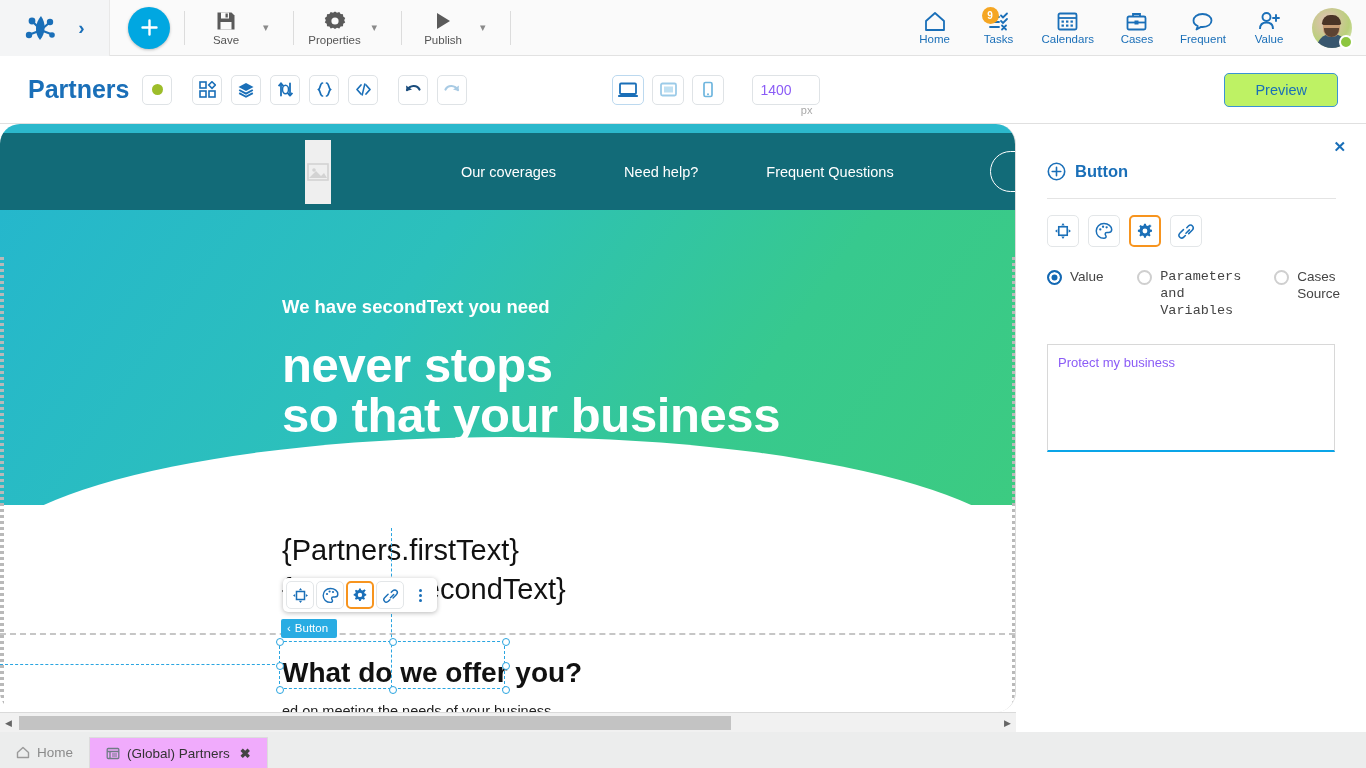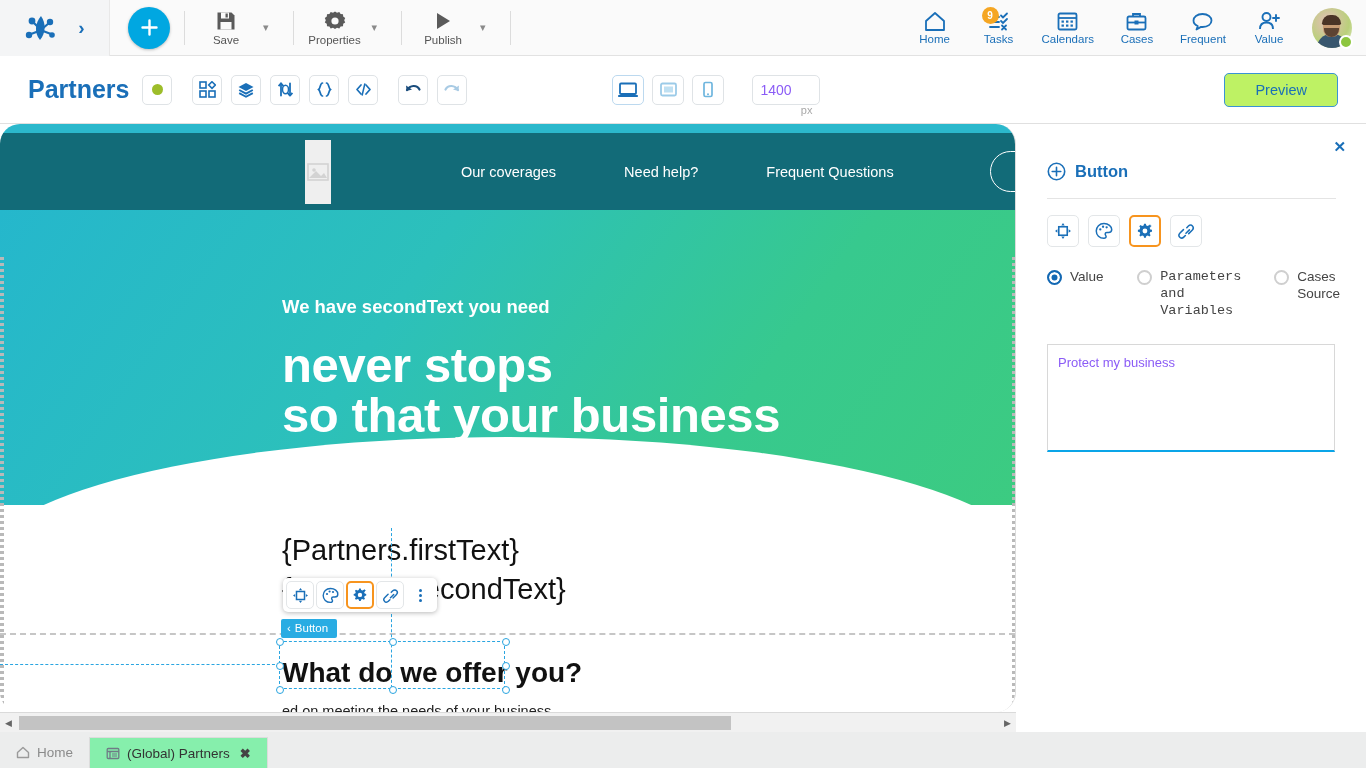--- a/index.html
+++ b/index.html
@@ -291,7 +291,7 @@
     position: relative;
   }
   .btab.active {
-    background: #86efac; color: #333;
+    background: #f0abfc; color: #333;
     border-left: 1px solid #dcdcdc; border-right: 1px solid #dcdcdc;
     border-top: 1px solid #dcdcdc;
   }

